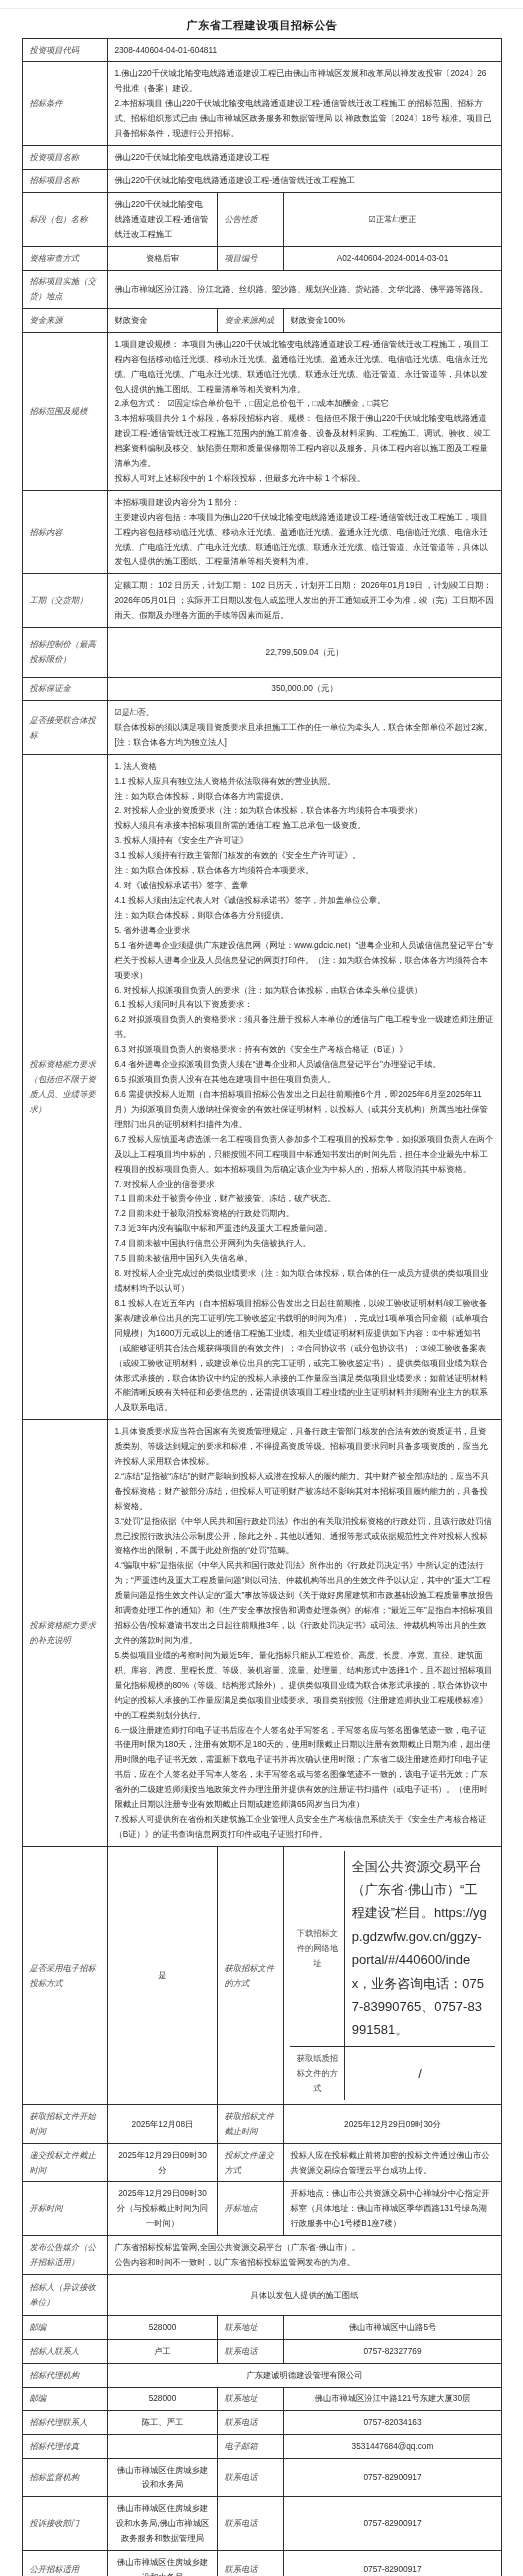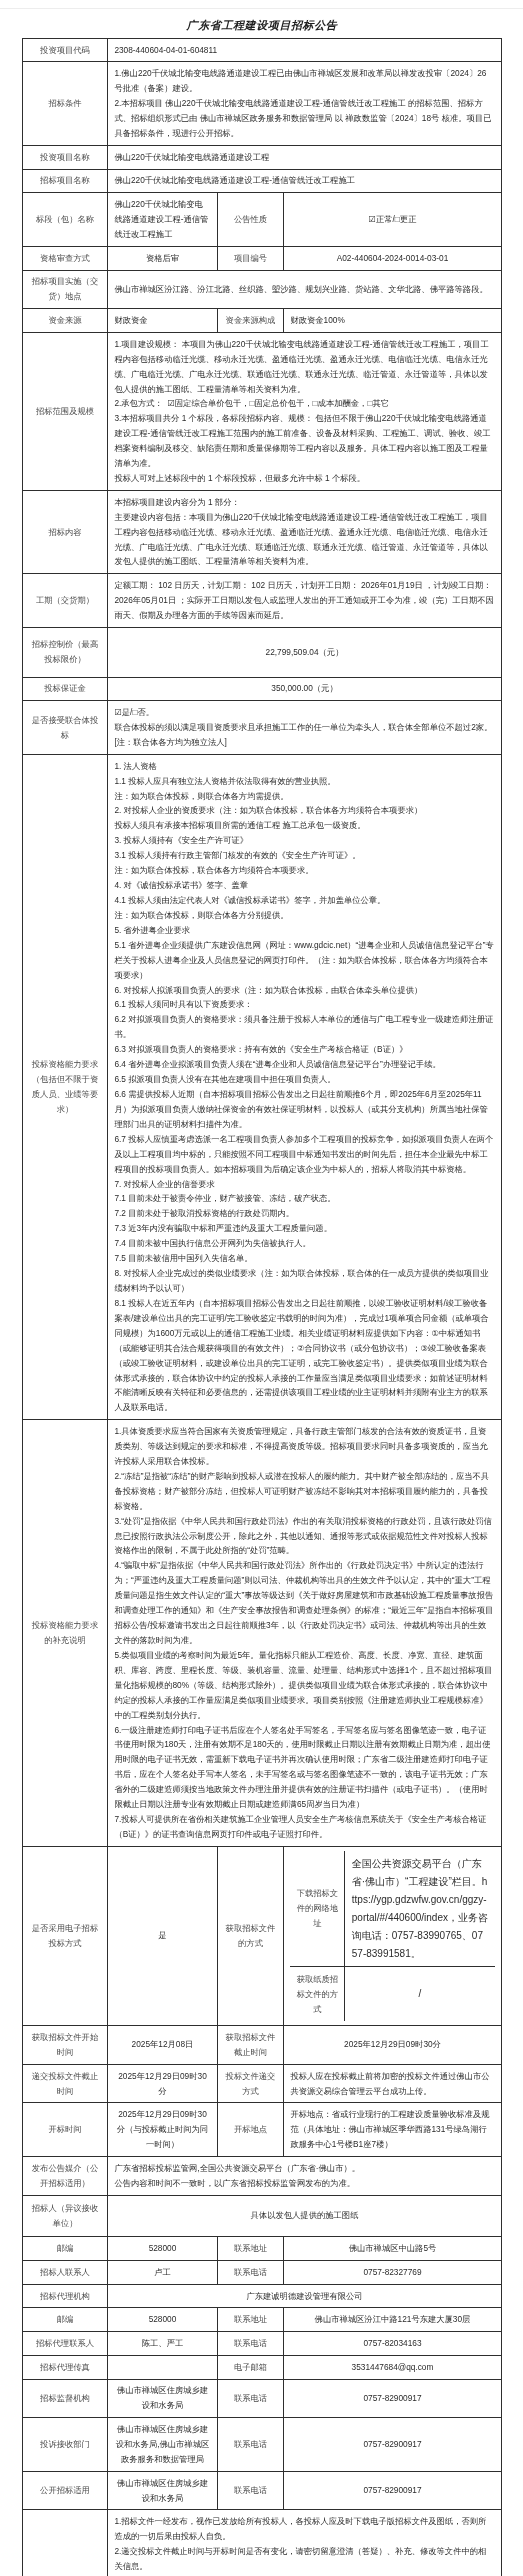--- a/index.html
+++ b/index.html
@@ -5,7 +5,7 @@
   html,body{margin:0;padding:0;background:#fff;}
   body{width:524px;font-family:"Liberation Sans","DejaVu Sans",sans-serif;color:#2b2b2b;}
   .top-rule{height:7.7px;border-bottom:0.6px solid #ededed;}
-  .page-title{font-size:11px;font-weight:bold;text-align:center;color:#1f1f1f;margin:9px 0 5.1px 0;letter-spacing:0.6px;font-style:italic;}
+  .page-title{font-size:11px;font-weight:bold;text-align:center;color:#1f1f1f;margin:9px 0 5.1px 0;letter-spacing:0.6px;}
   table.doc{width:480px;margin:0 auto 16.7px auto;border-collapse:collapse;table-layout:fixed;}
   table.doc td{border:0.6px solid #2e2e2e;padding:3.9px 6.4px;font-size:8.3px;line-height:1.8;vertical-align:middle;word-break:break-all;}
   td.lbl{text-align:center;color:#4a4a4a;font-size:8.7px;padding:3.9px 7.7px;}

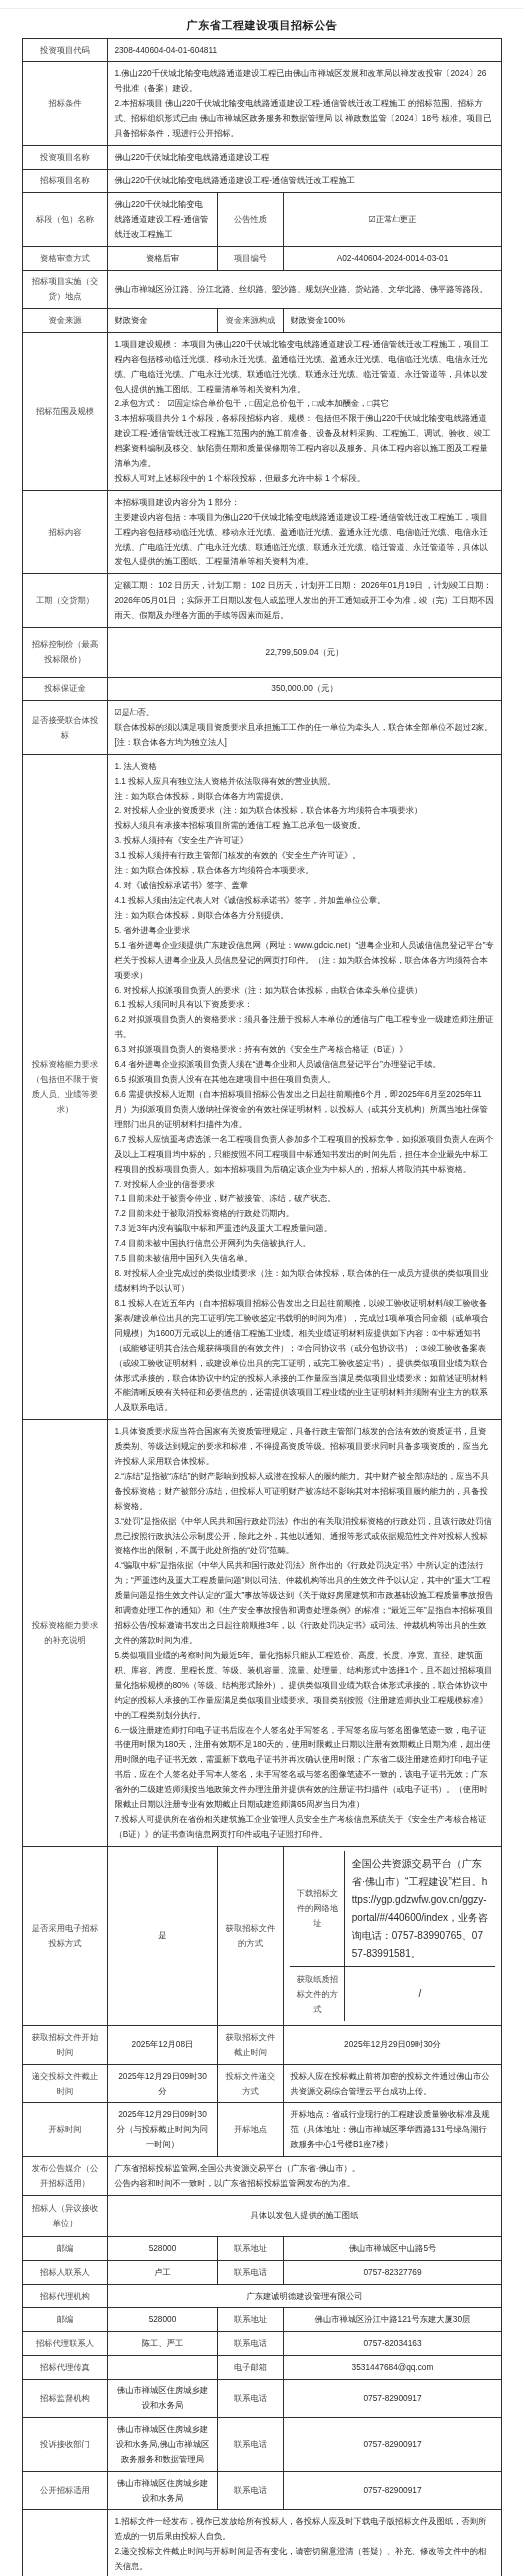--- a/index.html
+++ b/index.html
@@ -8,7 +8,7 @@
   .page-title{font-size:11px;font-weight:bold;text-align:center;color:#1f1f1f;margin:9px 0 5.1px 0;letter-spacing:0.6px;}
   table.doc{width:480px;margin:0 auto 16.7px auto;border-collapse:collapse;table-layout:fixed;}
   table.doc td{border:0.6px solid #2e2e2e;padding:3.9px 6.4px;font-size:8.3px;line-height:1.8;vertical-align:middle;word-break:break-all;}
-  td.lbl{text-align:center;color:#4a4a4a;font-size:8.7px;padding:3.9px 7.7px;}
+  td.lbl{text-align:left;color:#4a4a4a;font-size:8.7px;padding:3.9px 7.7px;font-style:italic;}
   td.val{white-space:pre-wrap;text-align:left;}
   td.c{white-space:pre-wrap;text-align:center;}
   td.p0{padding:0;vertical-align:top;}

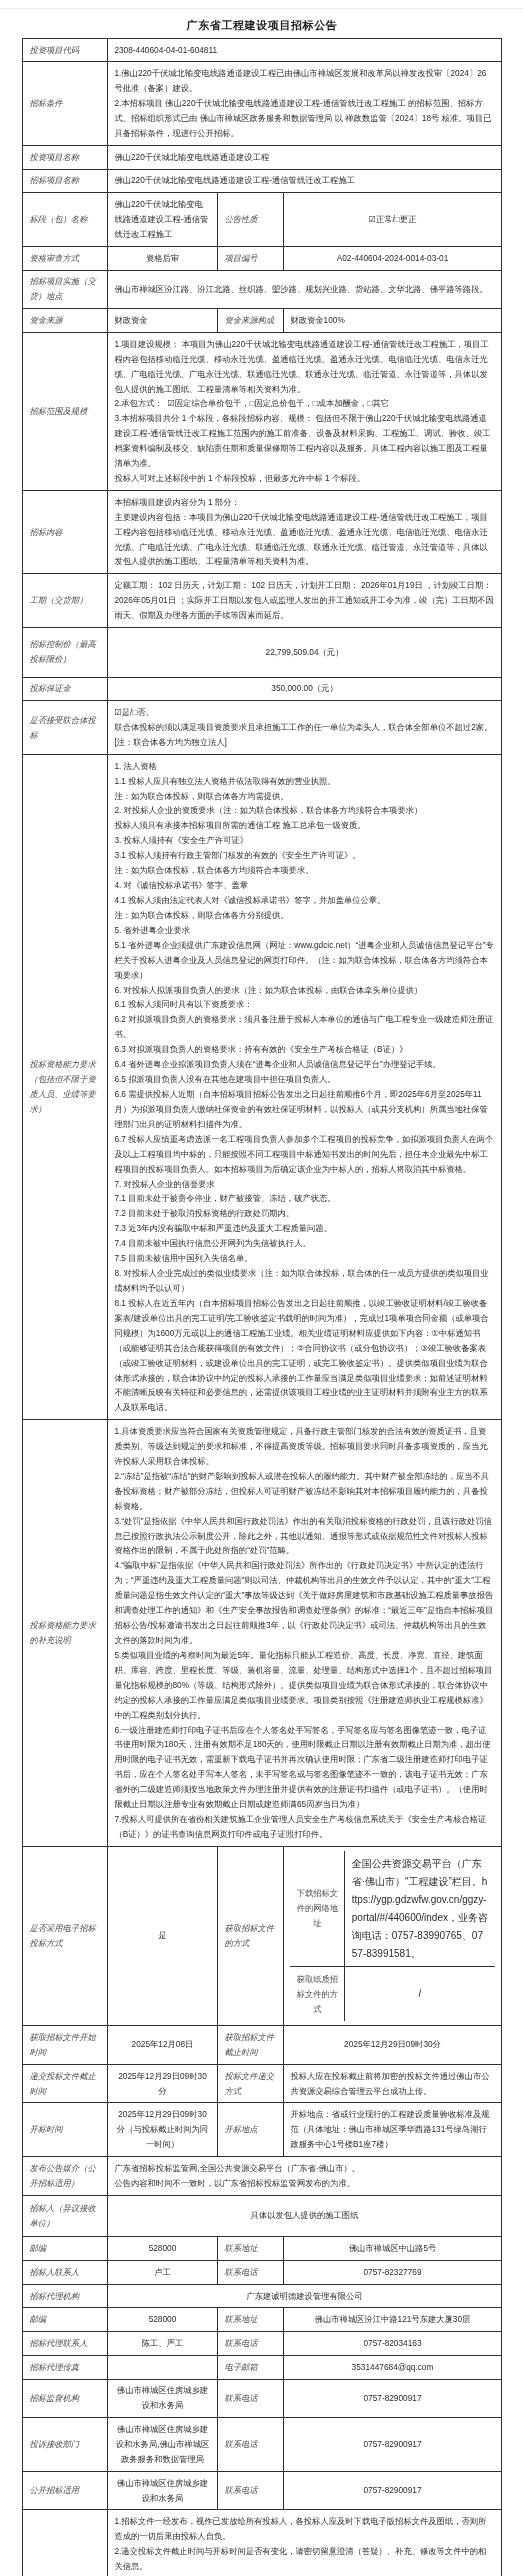--- a/index.html
+++ b/index.html
@@ -17,7 +17,7 @@
   .sub{display:grid;grid-template-columns:55px 1fr;}
   .sub .srow{display:contents;}
   .sub .slbl{border-right:0.6px solid #2e2e2e;padding:3.9px 5.1px;text-align:center;display:flex;align-items:center;justify-content:center;color:#4a4a4a;font-size:8.3px;line-height:1.8;}
-  .sub .sval{padding:3.9px 6.4px;white-space:pre-wrap;font-size:10px;line-height:1.8;display:flex;align-items:center;word-break:break-all;}
+  .sub .sval{padding:3.9px 6.4px;white-space:pre-wrap;font-size:13px;line-height:1.8;display:flex;align-items:center;word-break:break-all;}
   .sub .sval.c{justify-content:center;text-align:center;}
   .sub .b{border-bottom:0.6px solid #2e2e2e;}
   .sub .minh{min-height:46px;}

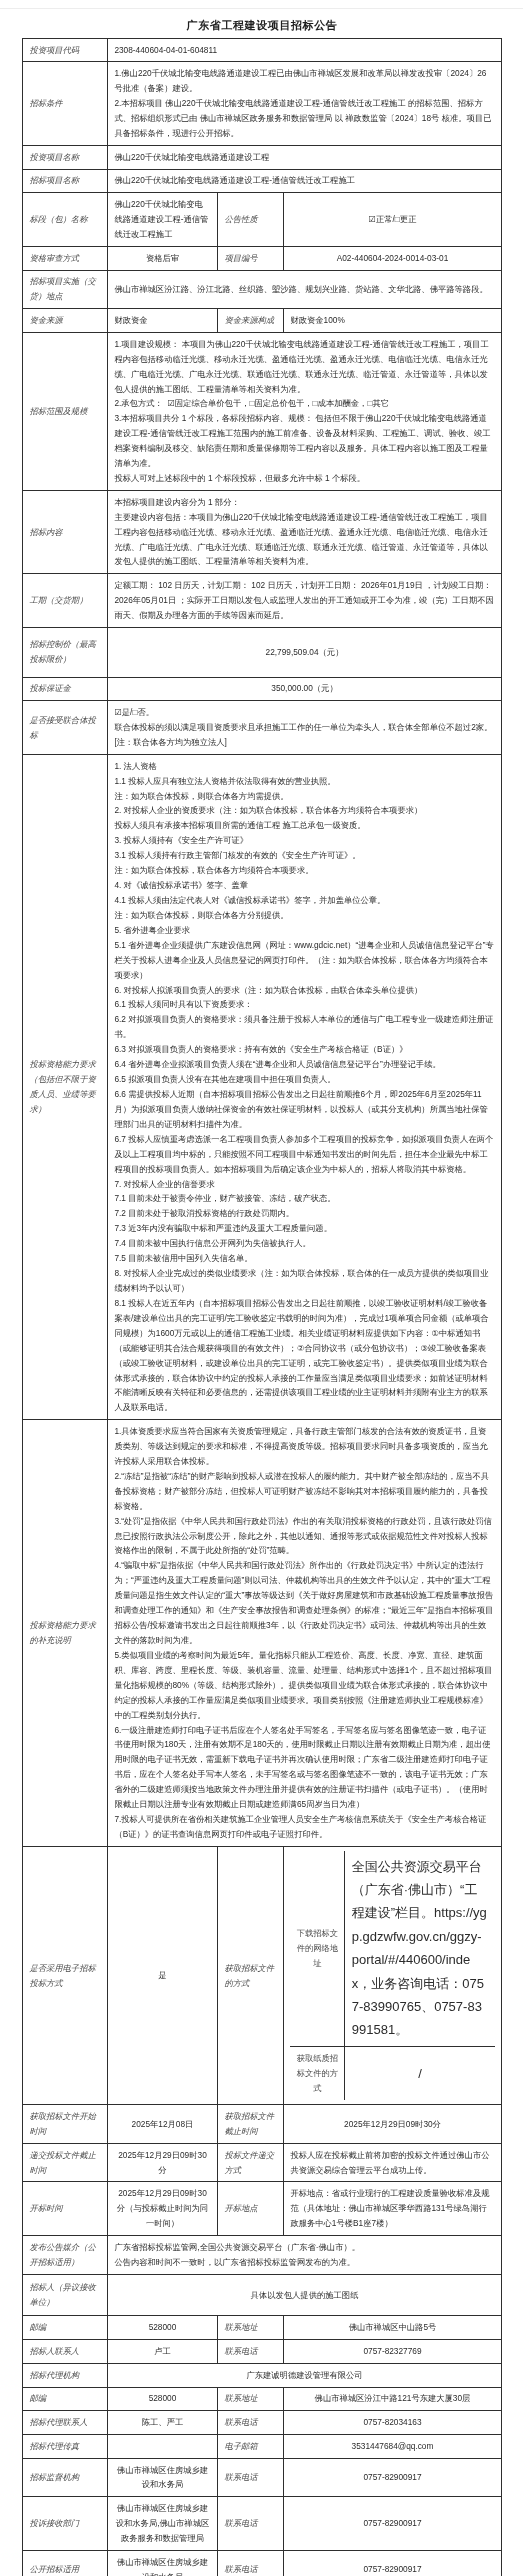--- a/index.html
+++ b/index.html
@@ -200,7 +200,7 @@
         <td class="lbl">开标时间</td>
         <td class="c">2025年12月29日09时30分（与投标截止时间为同一时间）</td>
         <td class="lbl">开标地点</td>
-        <td class="val">开标地点：省或行业现行的工程建设质量验收标准及规范（具体地址：佛山市禅城区季华西路131号绿岛湖行政服务中心1号楼B1座7楼）</td>
+        <td class="val">开标地点：佛山市公共资源交易中心禅城分中心指定开标室（具体地址：佛山市禅城区季华西路131号绿岛湖行政服务中心1号楼B1座7楼）</td>
       </tr>
 
   <tr>

